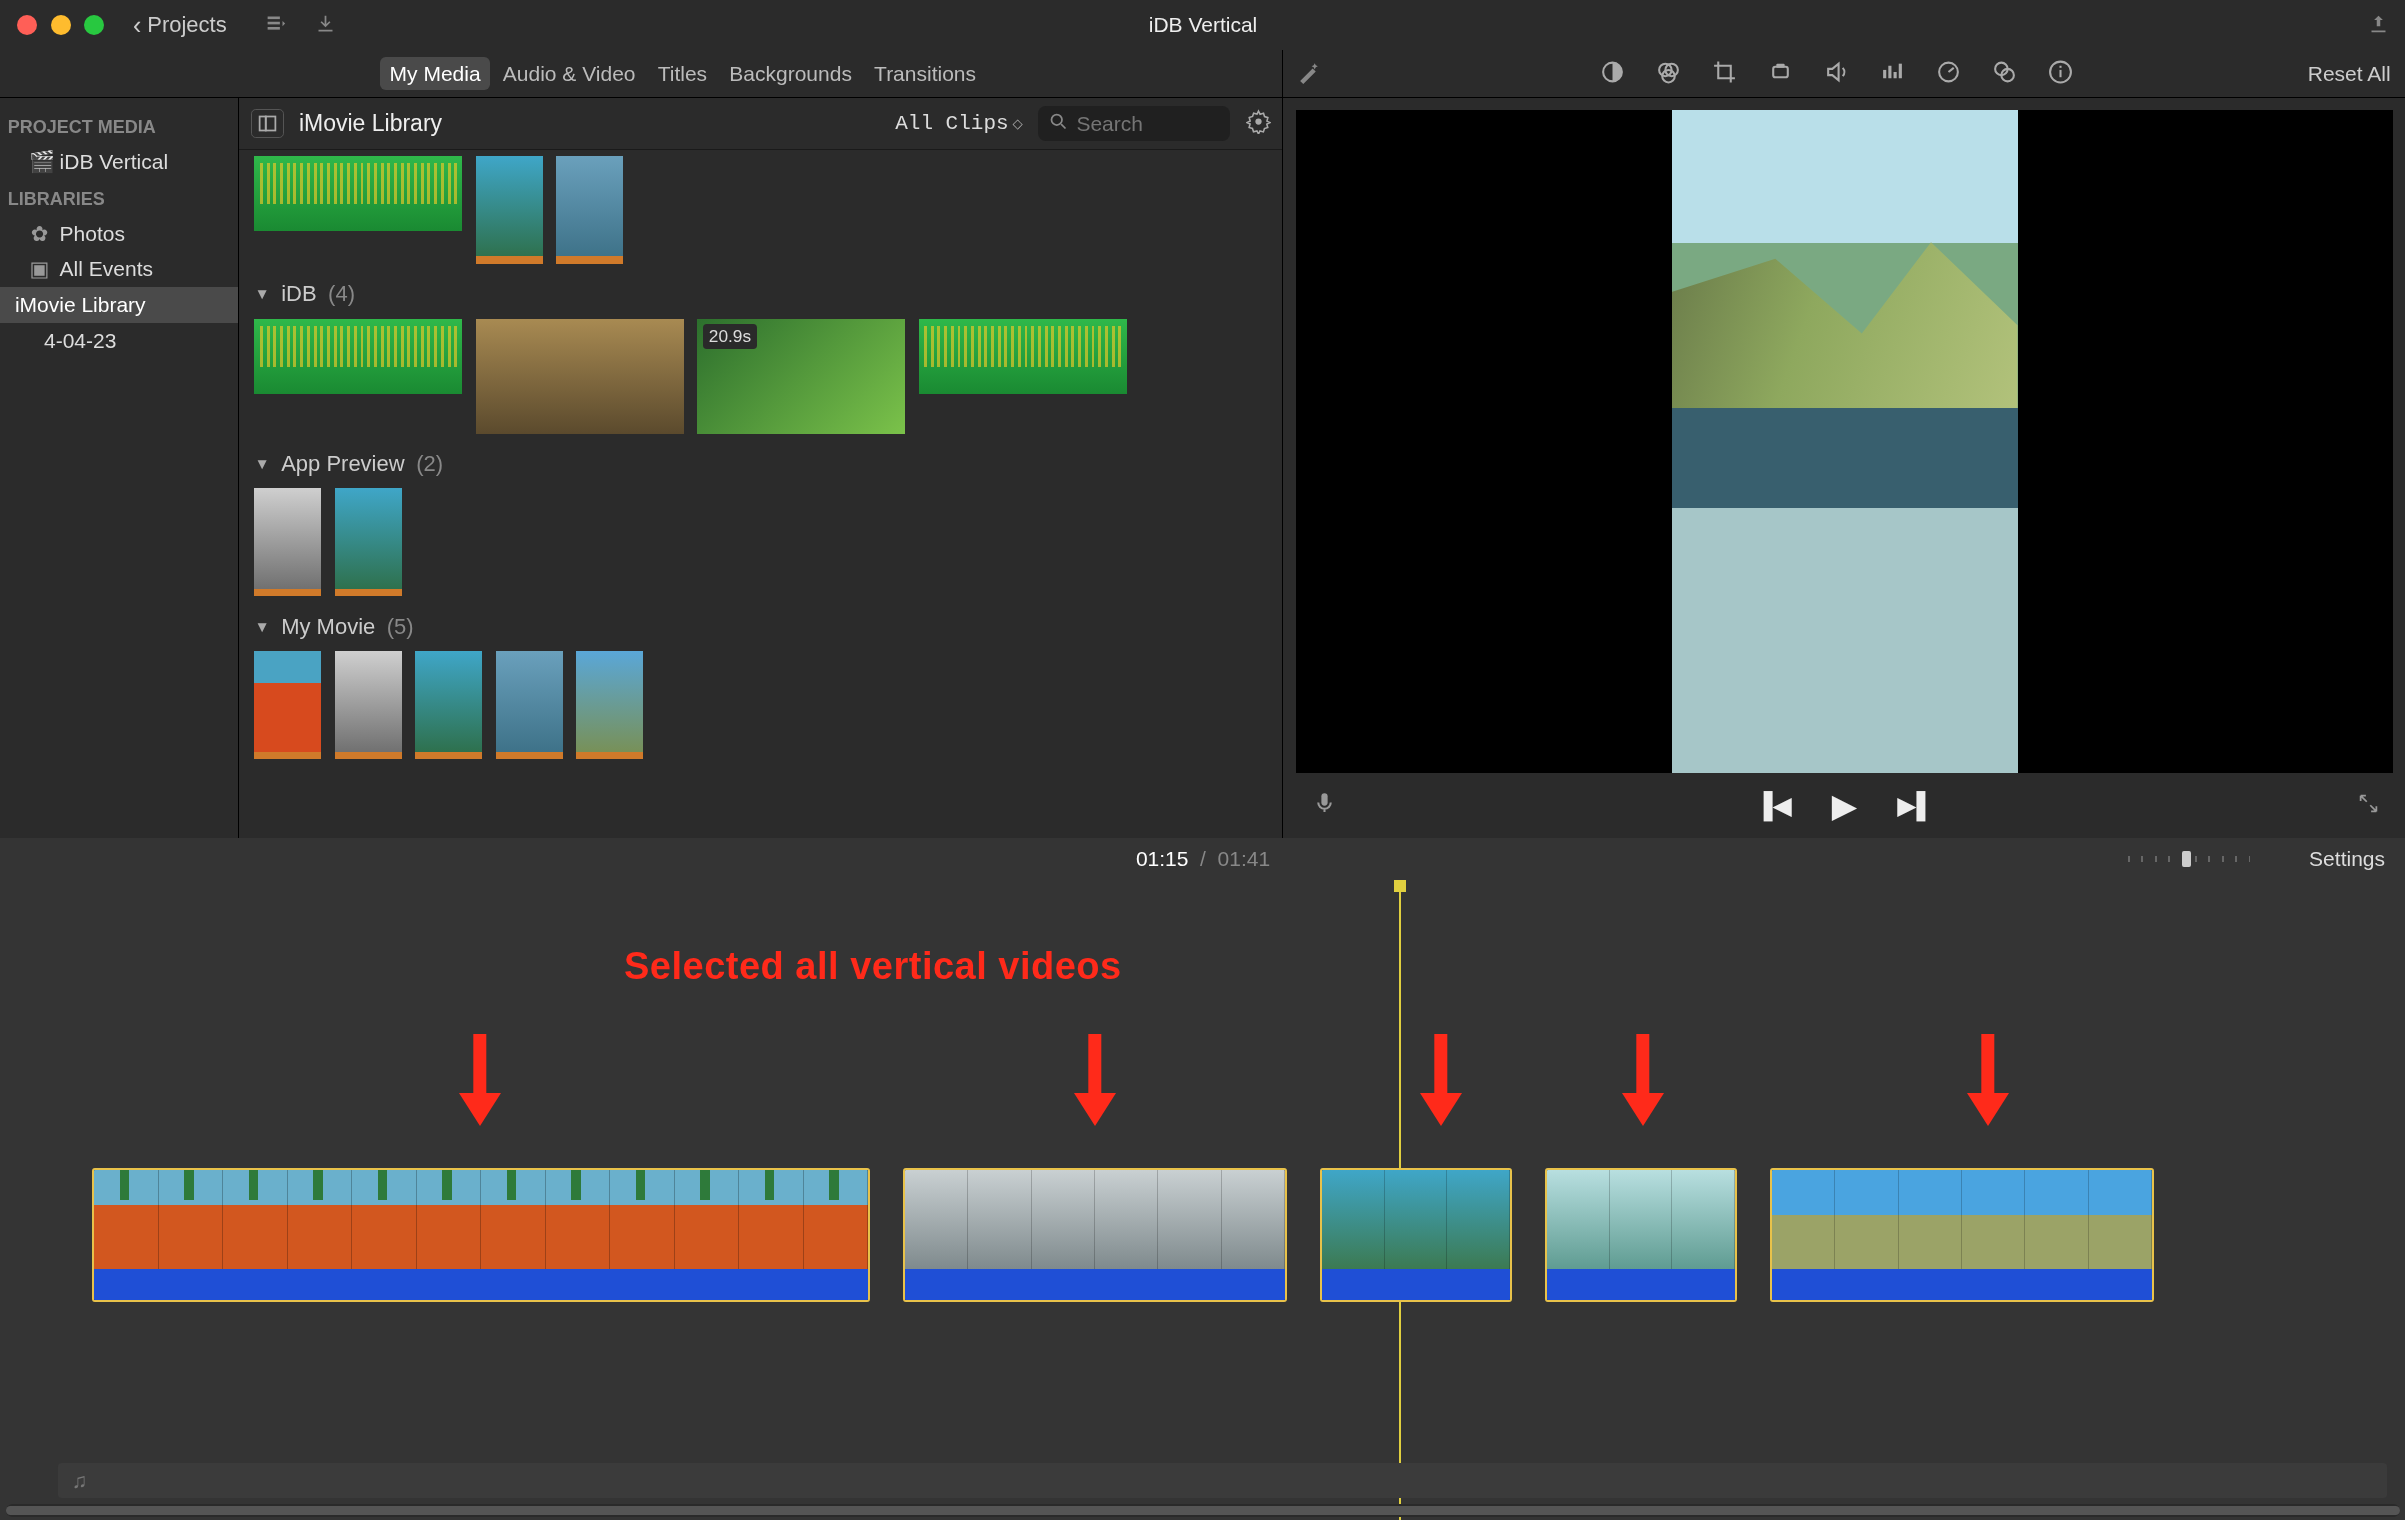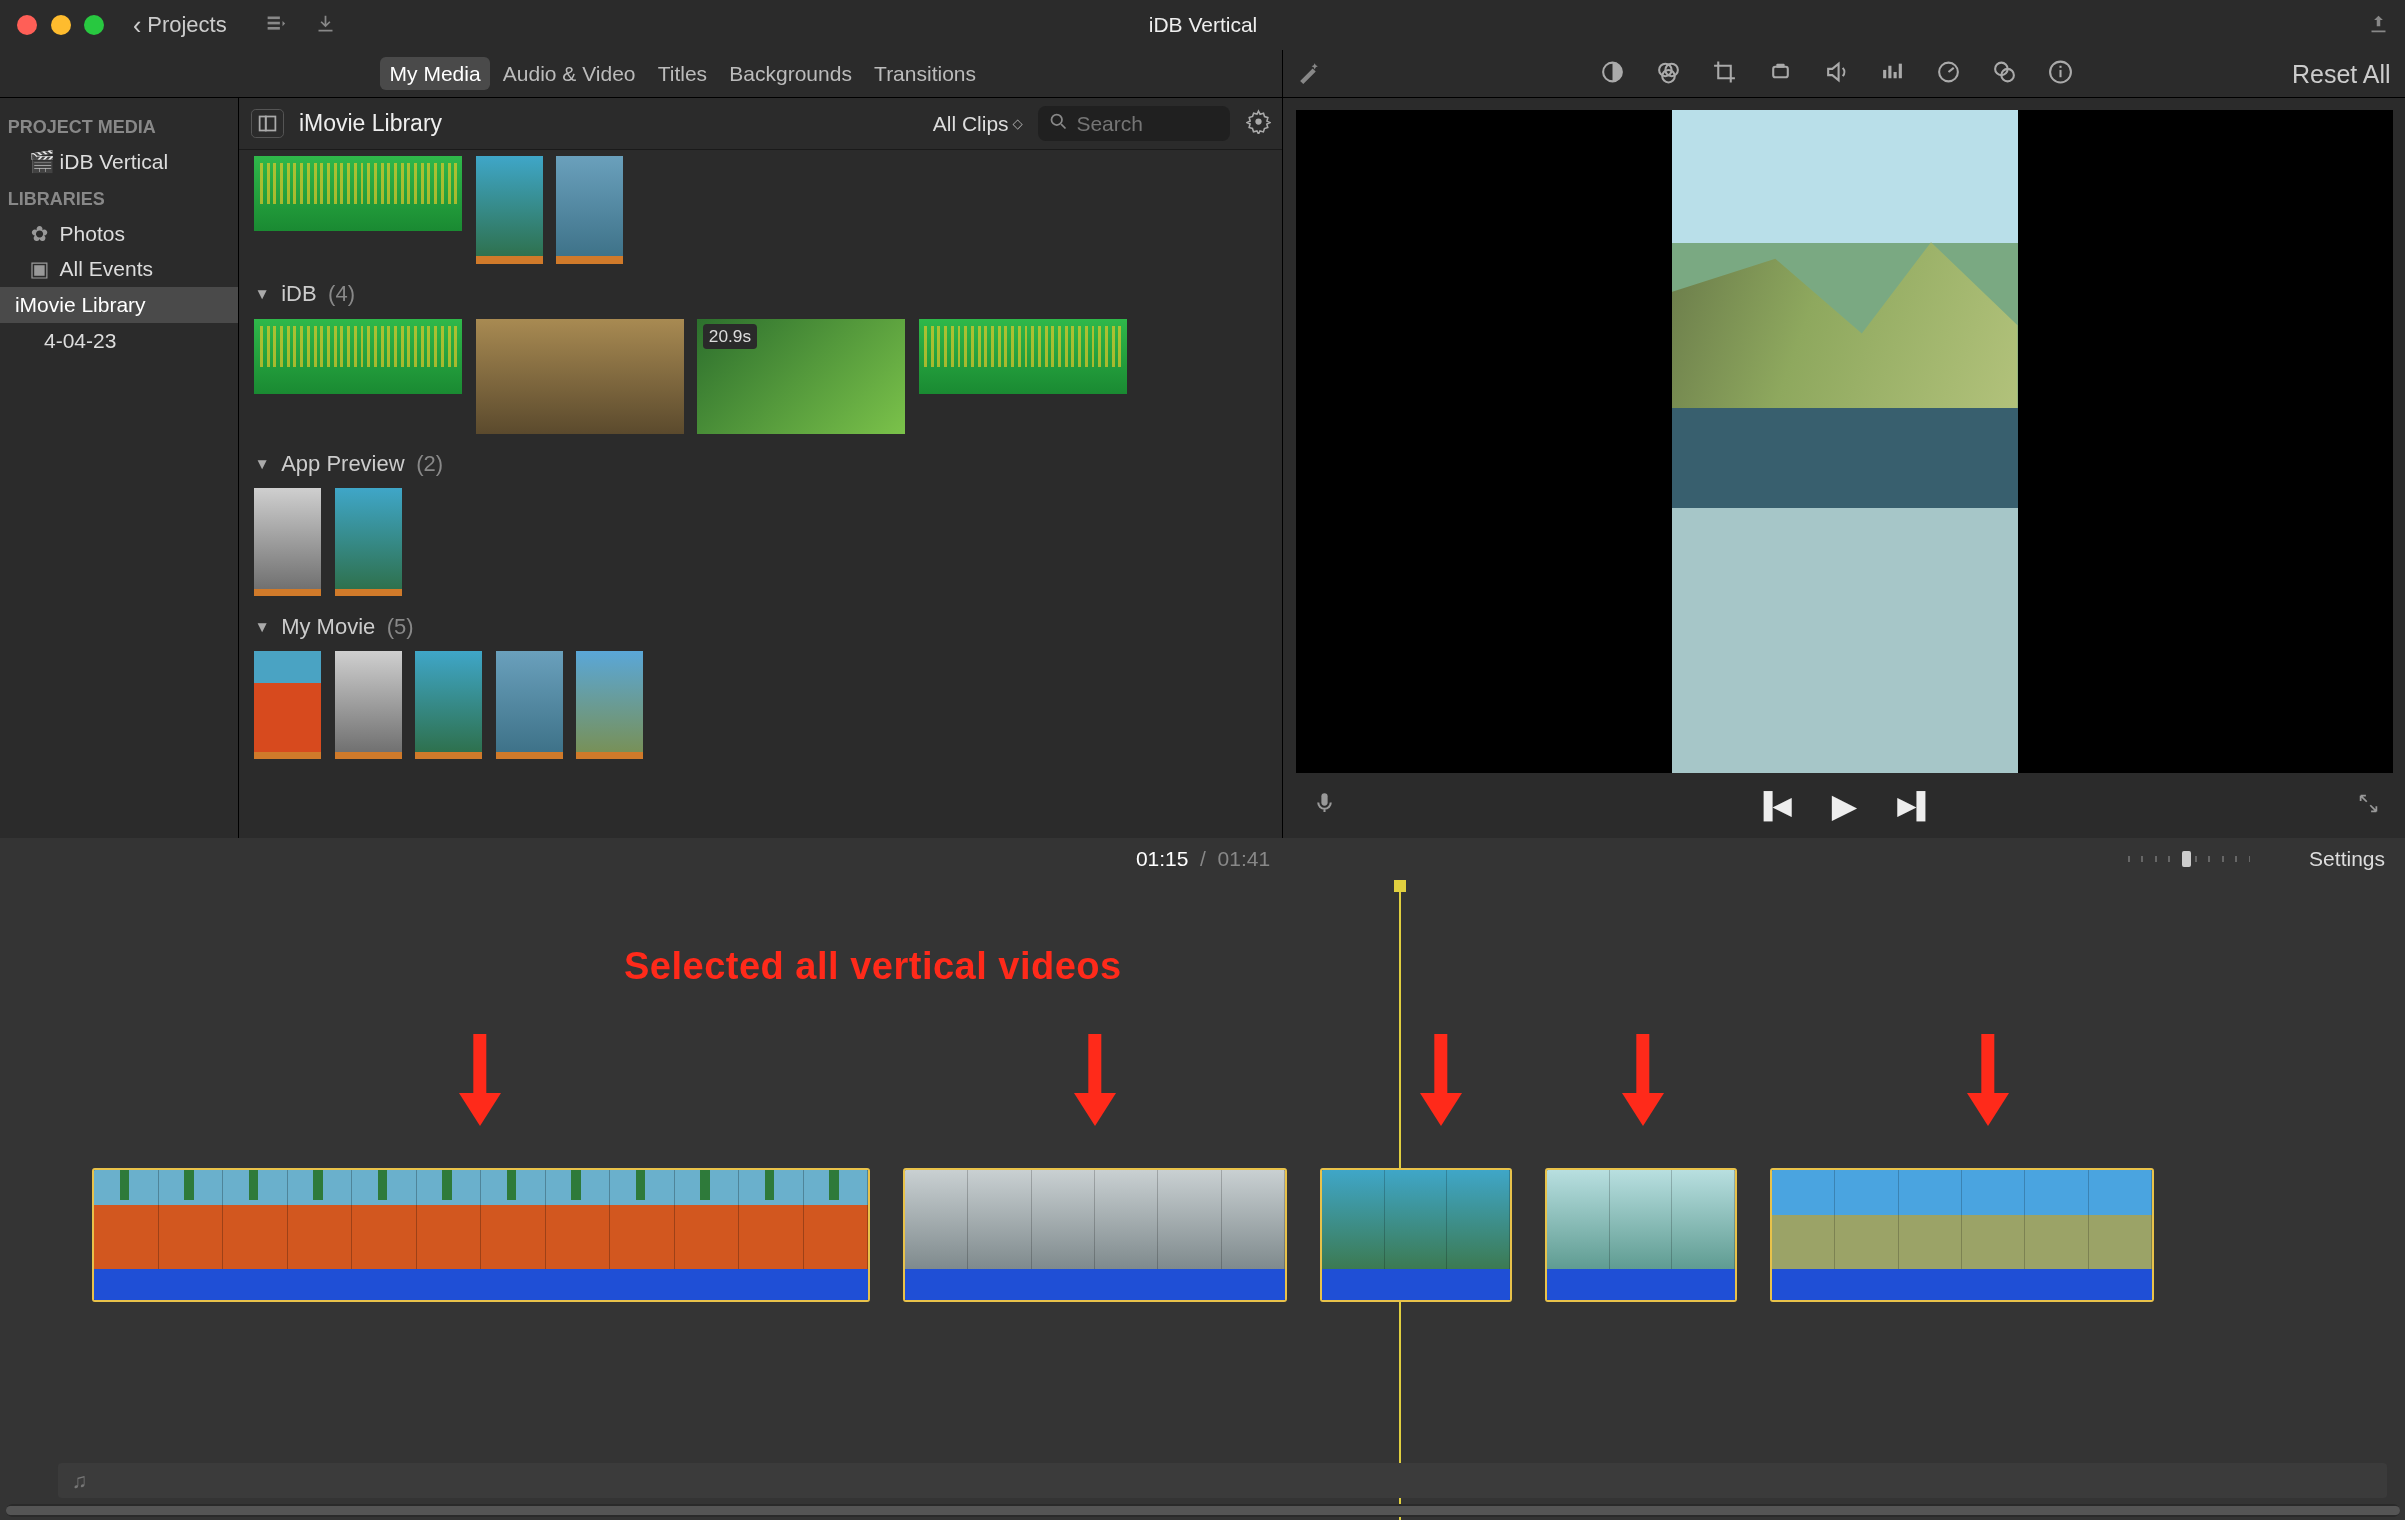--- a/index.html
+++ b/index.html
@@ -25,7 +25,7 @@
 .tabrow .vdiv { position: absolute; left: 1282px; top: 0; bottom: 0; width: 1px; background: #000; }
 .wand { position: absolute; left: 1297px; top: 50%; transform: translateY(-50%); color: #888; font-size: 21px; }
 .adjust-icons { position: absolute; left: 1600px; top: 50%; transform: translateY(-50%); display: flex; gap: 31px; color: #aaa; }
-.reset-all { position: absolute; right: 15.4px; top: 50%; transform: translateY(-50%); color: #ccc; font-size: 25px; }
+.reset-all { position: absolute; right: 15.4px; top: 50%; transform: translateY(-50%); color: #ccc; font-size: 21px; }
 
 
 .main { flex: 0 0 740px; display: flex; background: #232323; }

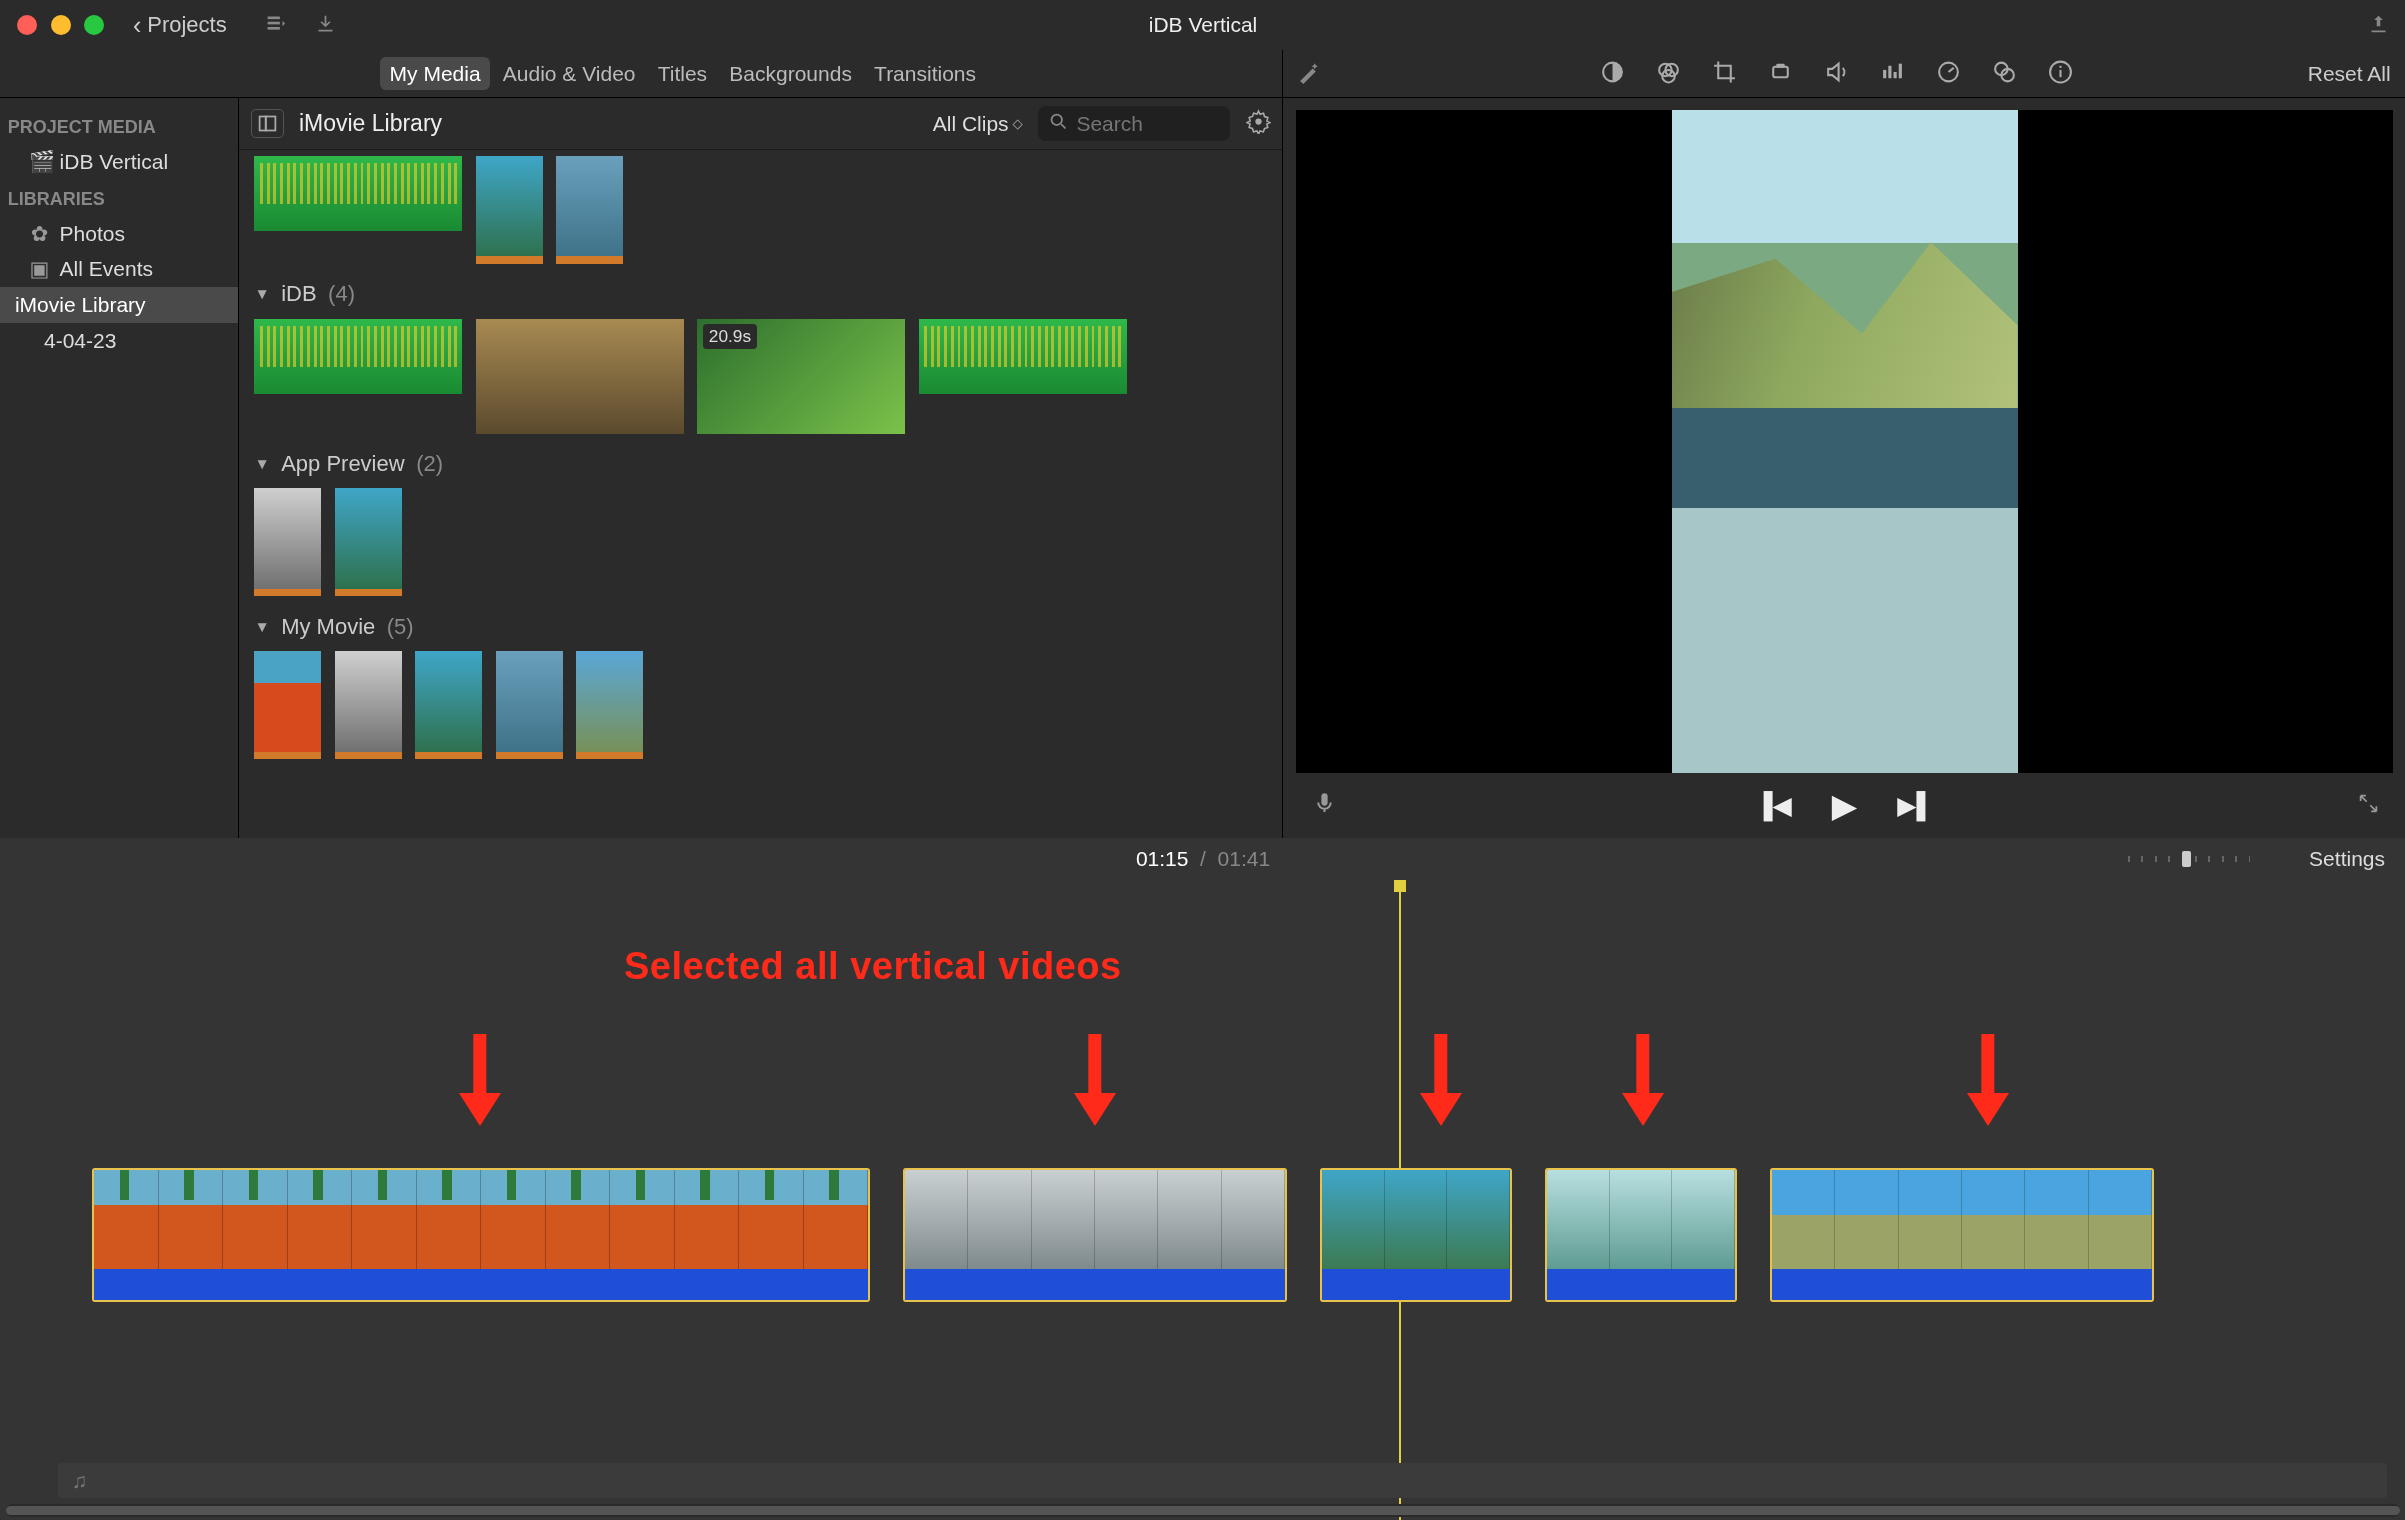--- a/index.html
+++ b/index.html
@@ -45,7 +45,7 @@
 .bh-btn { width: 33px; height: 29px; border: 1px solid #555; border-radius: 4.8px; display: flex; align-items: center; justify-content: center; color: #aaa; }
 .bh-title { font-size: 23px; color: #eee; }
 .bh-spacer { flex: 1; }
-.bh-clips { font-size: 21px; color: #ddd; }
+.bh-clips { font-size: 21px; color: #ddd; font-family: Liberation Mono, monospace; }
 .bh-caret { font-size: 13.4px; color: #aaa; margin-left: 3.8px; }
 .bh-search { display: flex; align-items: center; width: 192px; height: 35px; background: #202020; border-radius: 7.7px; padding: 0 9.6px; color: #888; gap: 7.7px; font-size: 21px; }
 .bh-search input { background: transparent; border: none; outline: none; color: #0ea5e9; font-size: 21px; width: 100%; }

